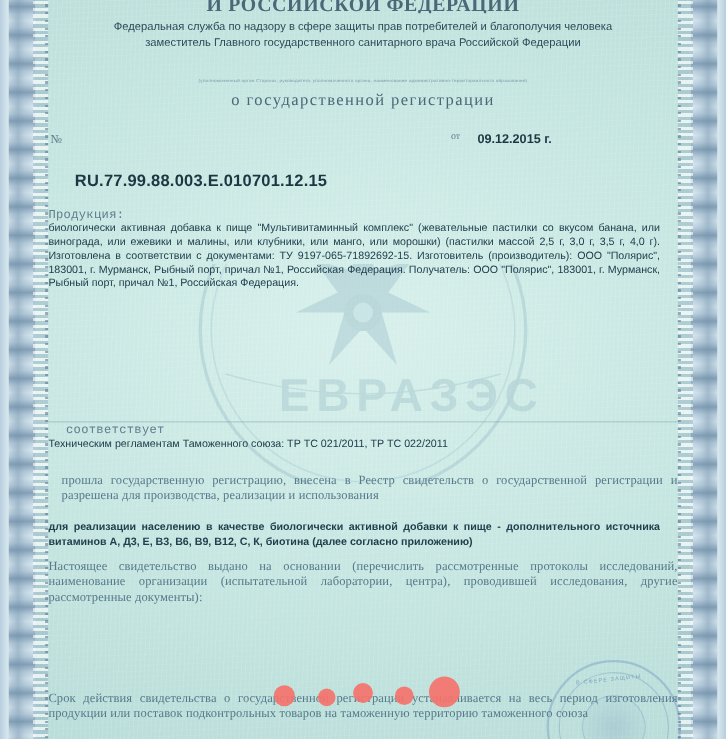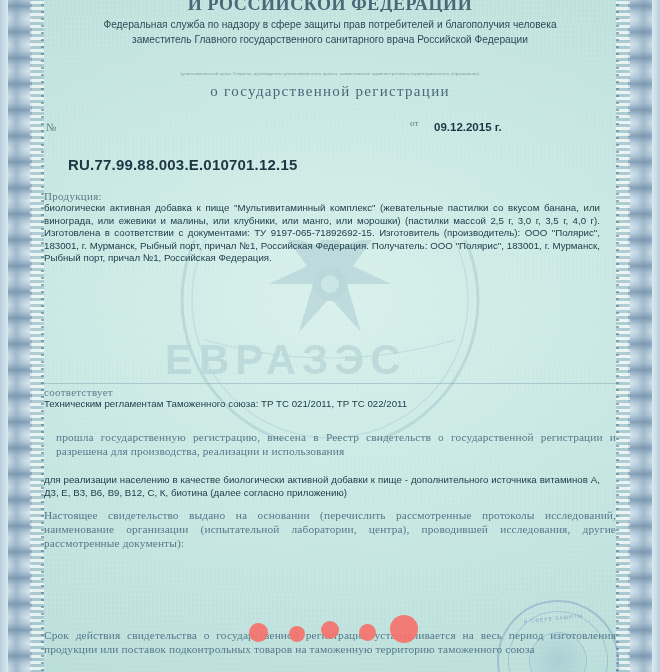--- a/index.html
+++ b/index.html
@@ -221,7 +221,7 @@
   }
 
   .section-label {
-    font-family: Liberation Serif, serif;
+    font-family: Liberation Mono, monospace;
     font-size: 11px;
     color: #5e7d8c;
     margin-top: 12px;

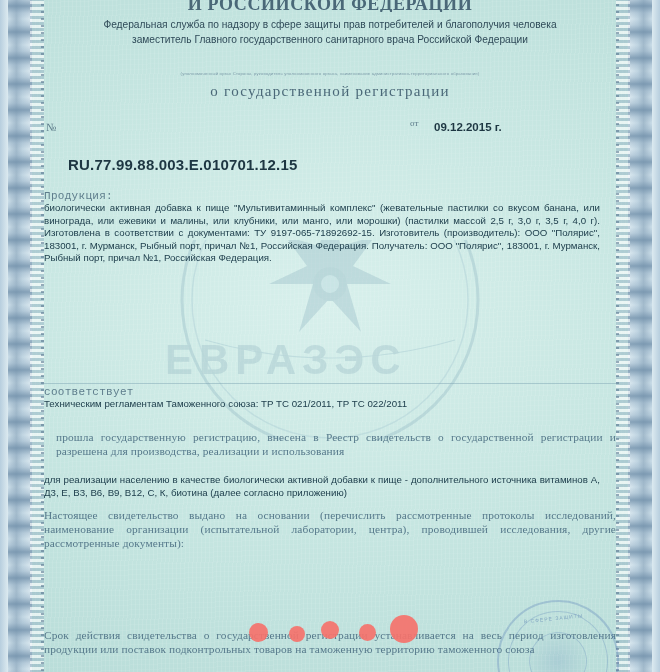--- a/index.html
+++ b/index.html
@@ -120,7 +120,7 @@
     position: absolute;
     left: 0; right: 0;
     top: 96px;
-    text-align: left;
+    text-align: right;
     font-family: "Liberation Sans", sans-serif;
     font-weight: bold;
     font-size: 42px;

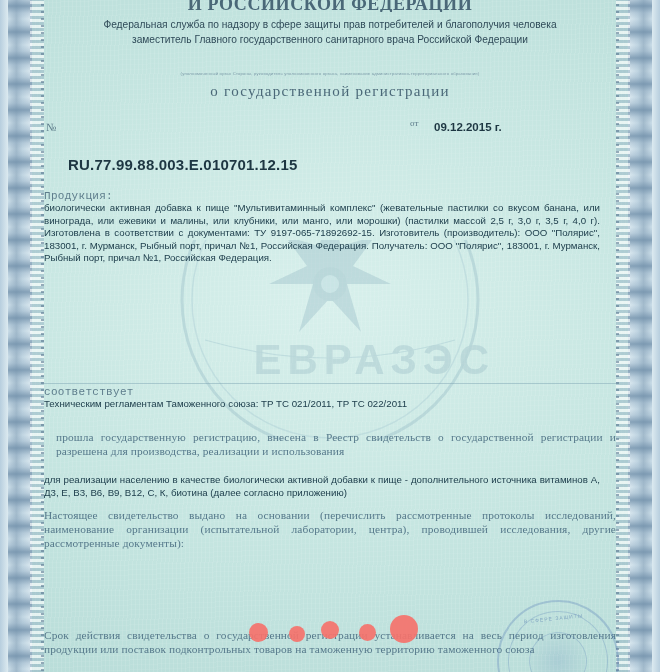--- a/index.html
+++ b/index.html
@@ -227,7 +227,7 @@
     margin-top: 12px;
     letter-spacing: .3px;
   }
-  .section-label.tight { margin-top: 9px; }
+  .section-label.tight { margin-top: 9px; padding-left: 16px; }
 
   .body-text {
     font-size: 9.7px;

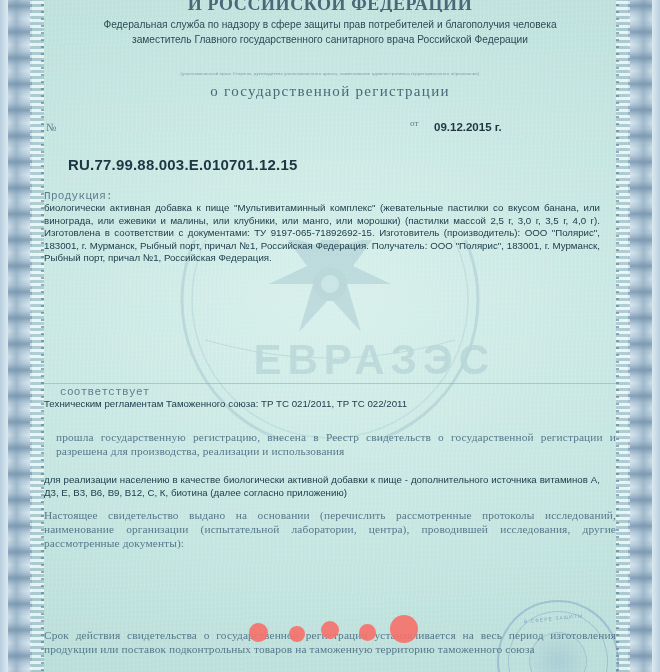--- a/index.html
+++ b/index.html
@@ -256,7 +256,7 @@
   #block-product   { position: absolute; left: 0; right: 0; top: 190px; }
   #block-conform   { position: absolute; left: 0; right: 0; top: 378px; }
   #block-passed    { position: absolute; left: 12px; right: 0; top: 430px; }
-  #block-purpose   { position: absolute; left: 0; right: 0; top: 474px; }
+  #block-purpose   { position: absolute; left: 0; right: 0; top: 474px; font-weight: bold; }
   #block-basis     { position: absolute; left: 0; right: 0; top: 508px; }
   #block-expert    { position: absolute; left: 0; right: 0; top: 563px; }
   #block-validity  { position: absolute; left: 0; right: 0; top: 628px; }

